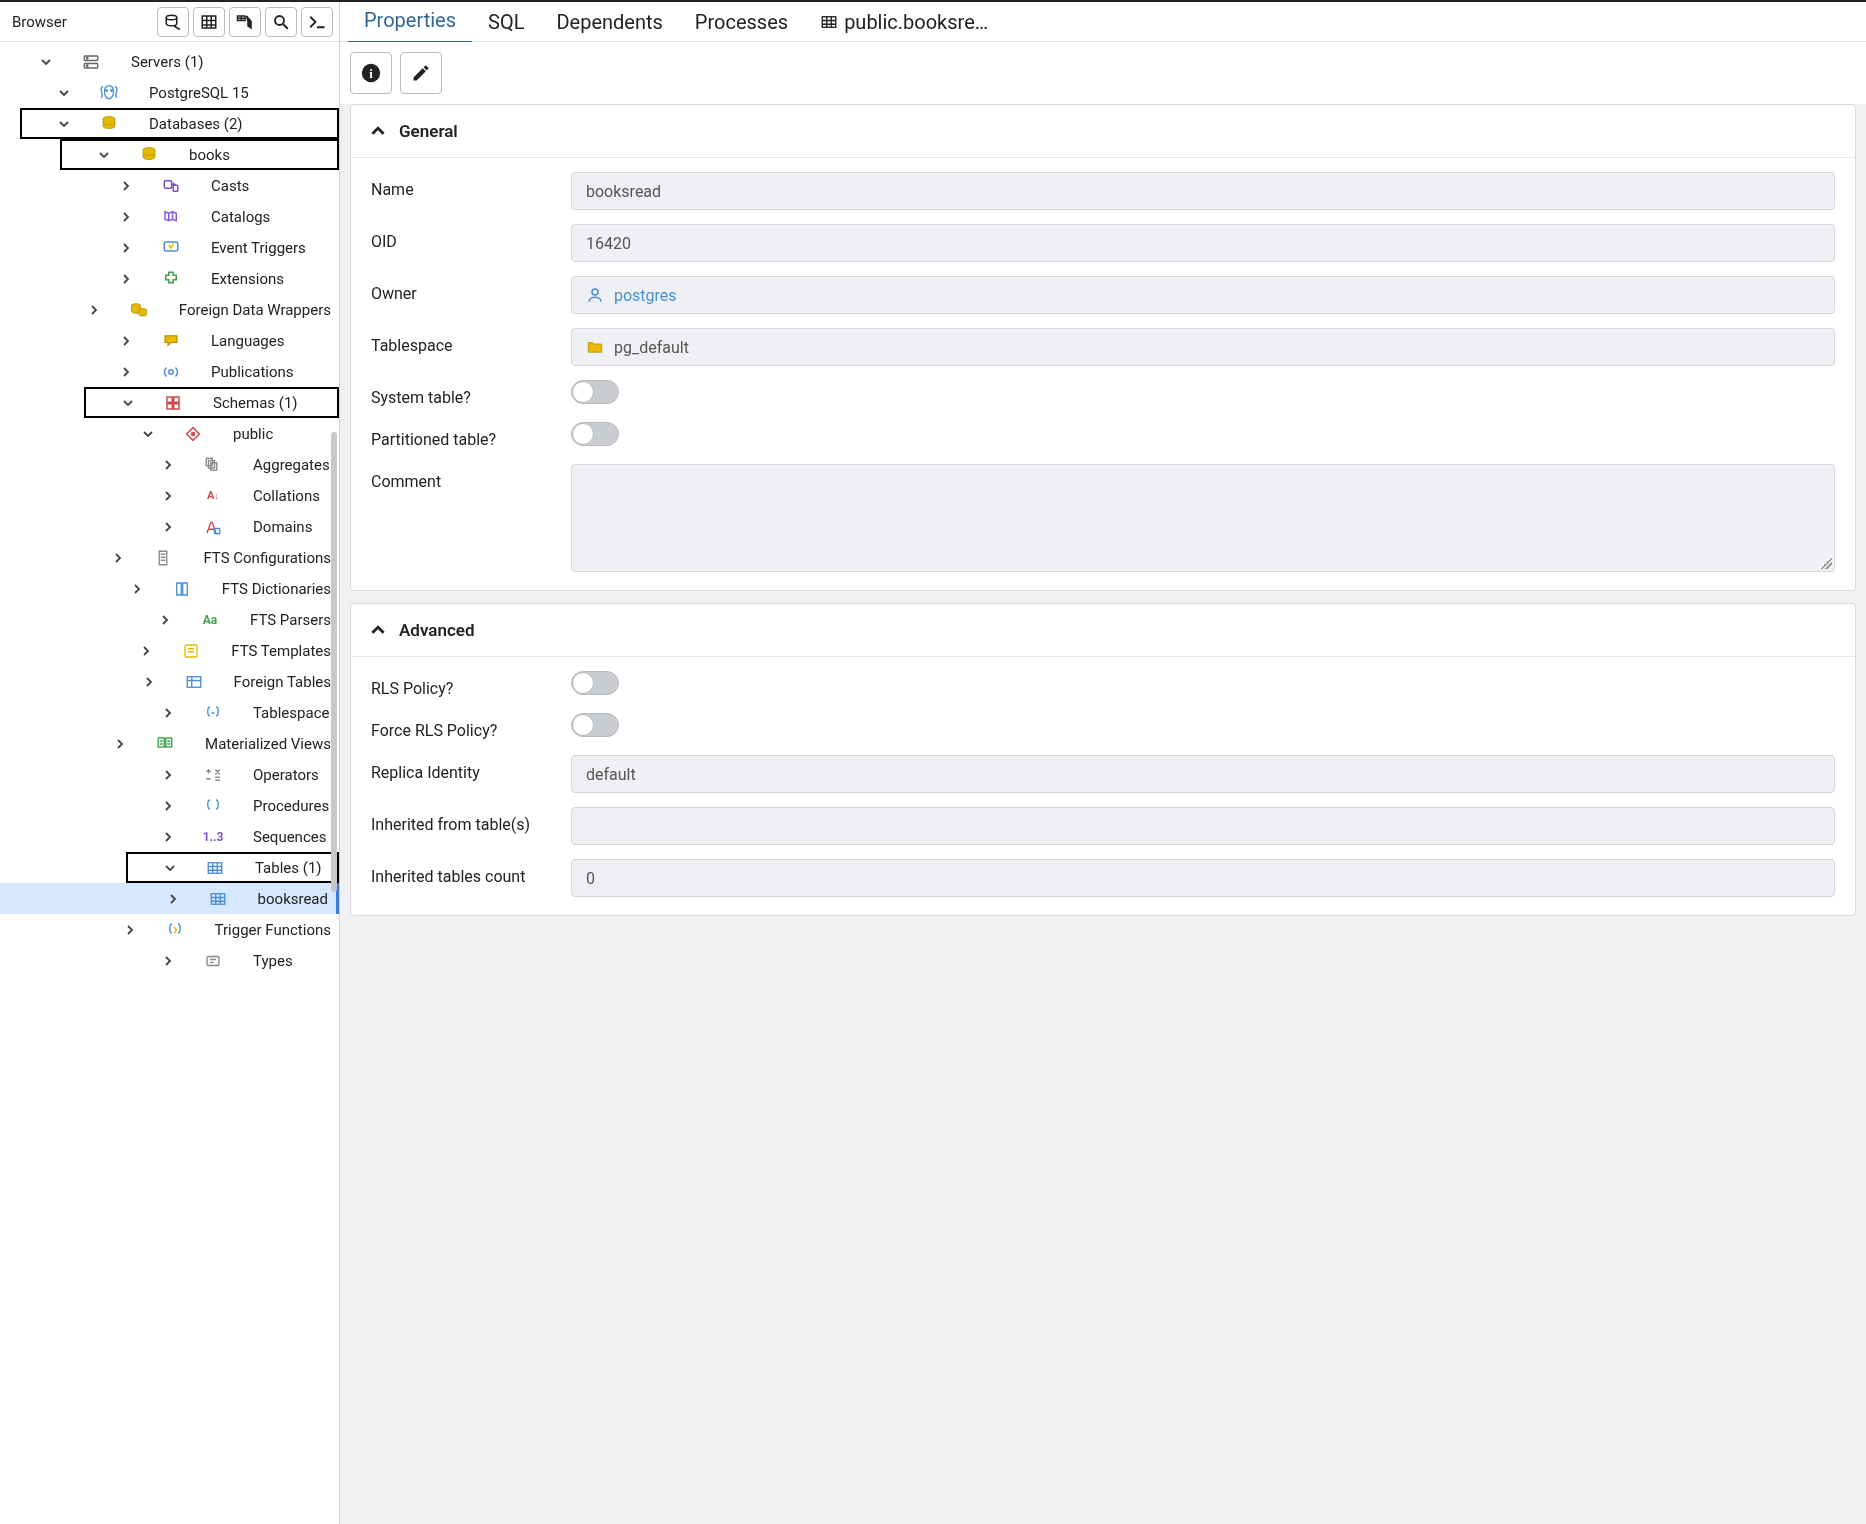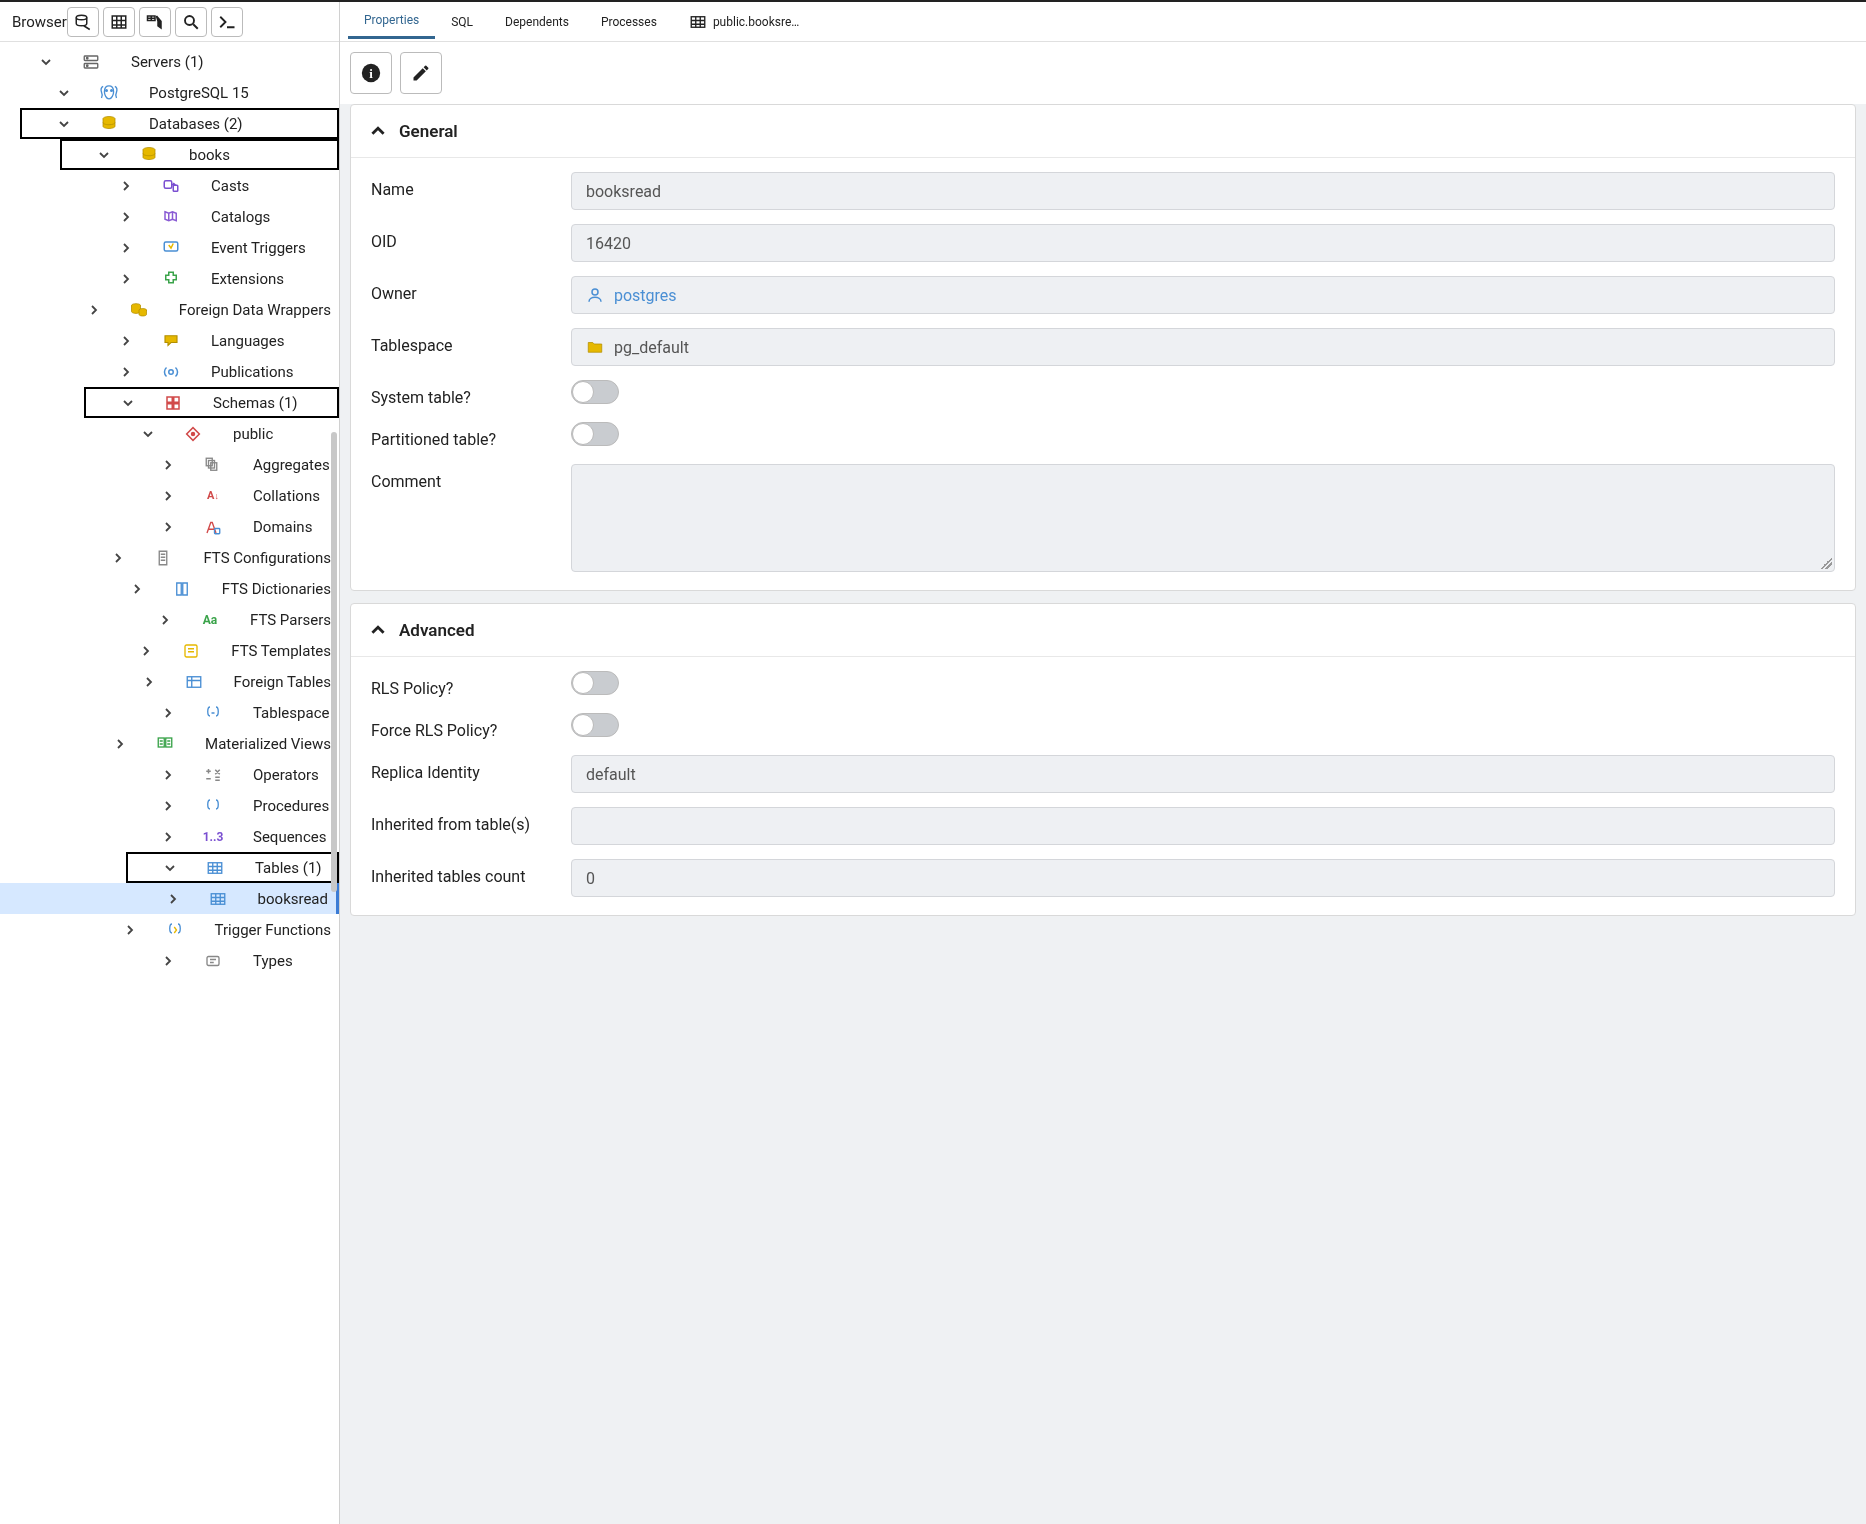--- a/index.html
+++ b/index.html
@@ -6,7 +6,7 @@
 body { font-family: -apple-system, BlinkMacSystemFont, "Segoe UI", Roboto, sans-serif; font-size: 14.5px; color: #222; background: #fff; height: 100vh; display: flex; flex-direction: column; overflow: hidden; }
 .app { display: flex; height: 100%; border-top: 2px solid #222; }
 .sidebar { width: 340px; border-right: 1px solid #d0d0d0; display: flex; flex-direction: column; overflow: hidden; position: relative; }
-.sidebar-header { display: flex; align-items: center; justify-content: flex-start; padding: 4px 6px; border-bottom: 1px solid #e0e0e0; height: 40px; }
+.sidebar-header { display: flex; align-items: center; justify-content: space-between; padding: 4px 6px; border-bottom: 1px solid #e0e0e0; height: 40px; }
 .sidebar-title { font-size: 15px; padding-left: 6px; }
 .toolbar-icons { display: flex; gap: 4px; align-items: center; }
 .toolbar-btn { width: 32px; height: 30px; border: 1px solid #bbb; border-radius: 4px; background: #fff; display: flex; align-items: center; justify-content: center; cursor: pointer; font-size: 16px; font-weight: bold; }

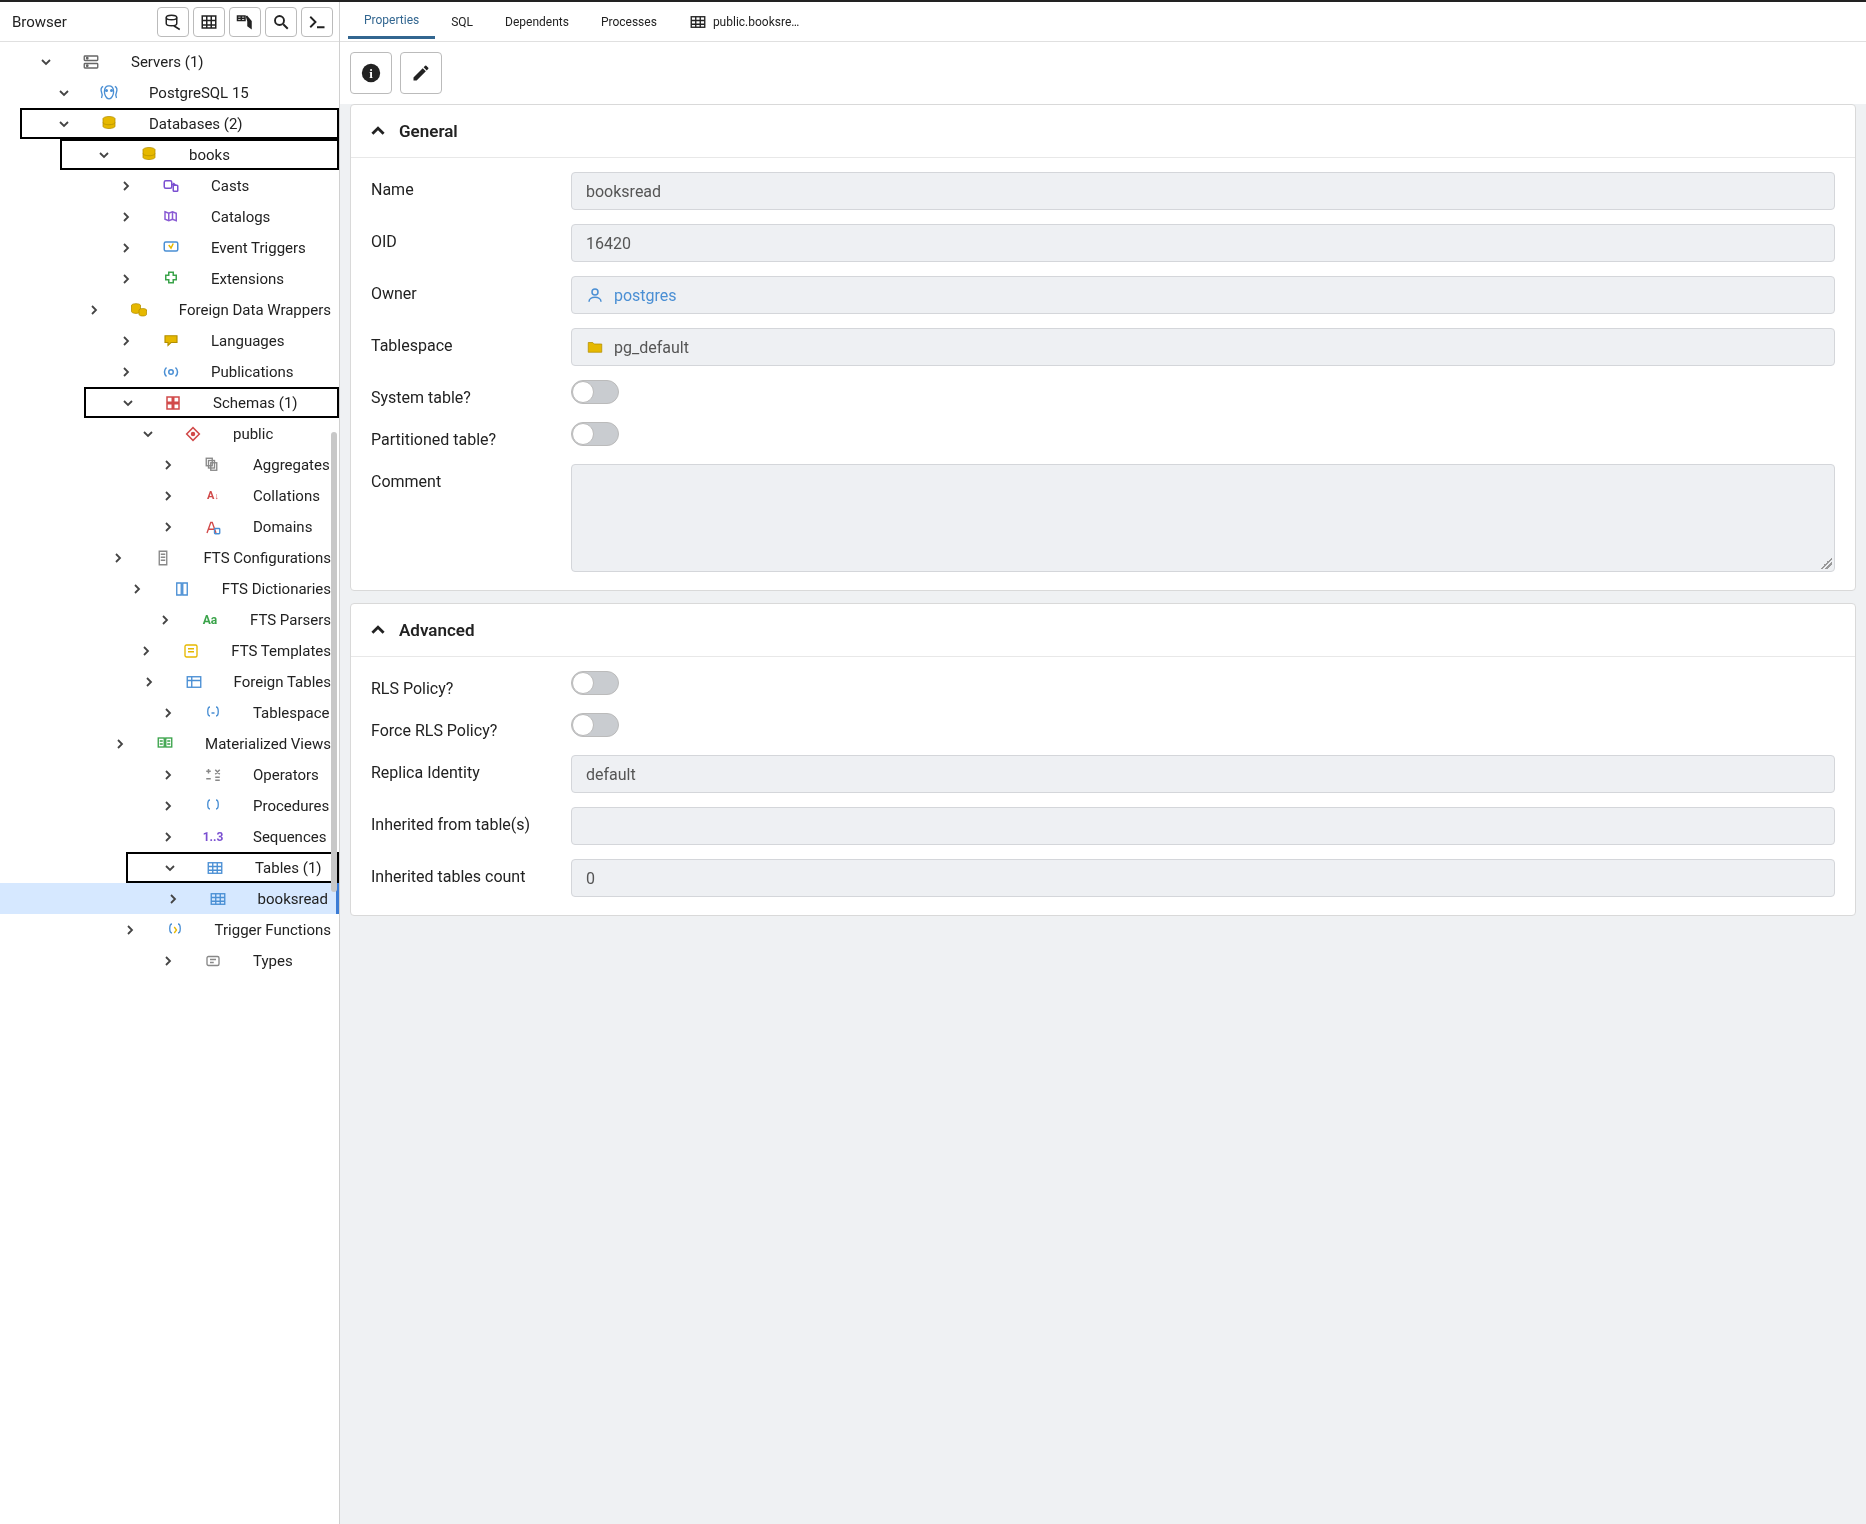--- a/index.html
+++ b/index.html
@@ -21,7 +21,7 @@
 .boxed { border: 2px solid #000; }
 .main { flex: 1; display: flex; flex-direction: column; overflow: hidden; background: #eff1f3; }
 .tabs { display: flex; align-items: center; background: #fff; border-bottom: 1px solid #e0e0e0; height: 40px; padding: 0 8px; }
-.tab { padding: 9px 16px; font-size: 12px; cursor: pointer; display: flex; align-items: center; gap: 6px; }
+.tab { padding: 9px 16px; font-size: 20px; cursor: pointer; display: flex; align-items: center; gap: 6px; }
 .tab.active { color: #326690; border-bottom: 3px solid #326690; }
 .action-bar { display: flex; gap: 8px; padding: 10px 10px; background: #fff; }
 .circle-btn { width: 42px; height: 42px; border: 1px solid #bbb; border-radius: 4px; background: #fff; display: flex; align-items: center; justify-content: center; cursor: pointer; font-size: 18px; }

